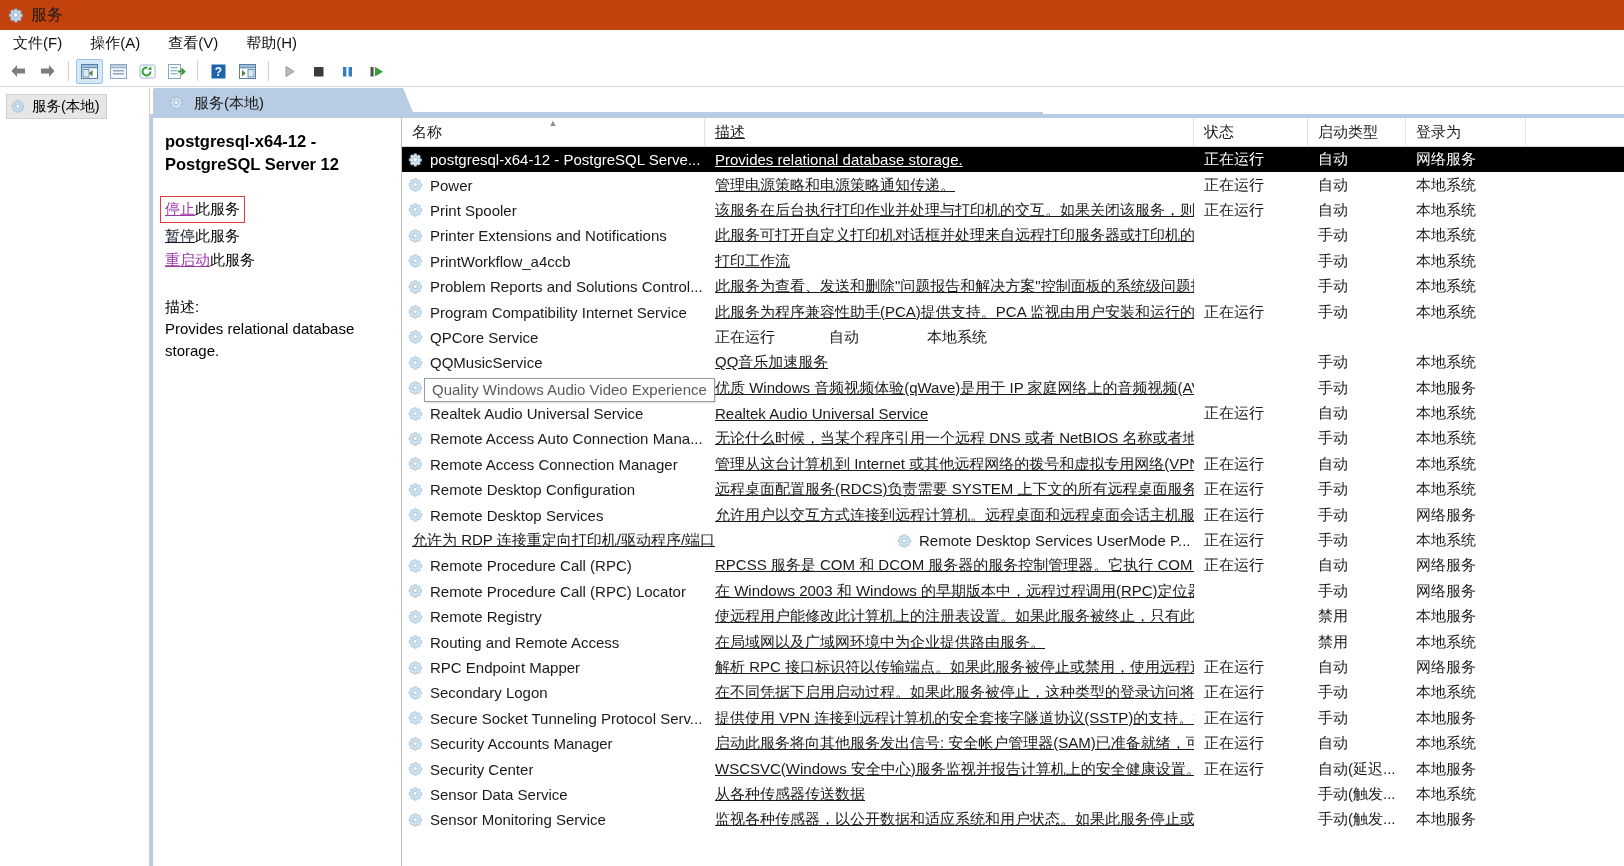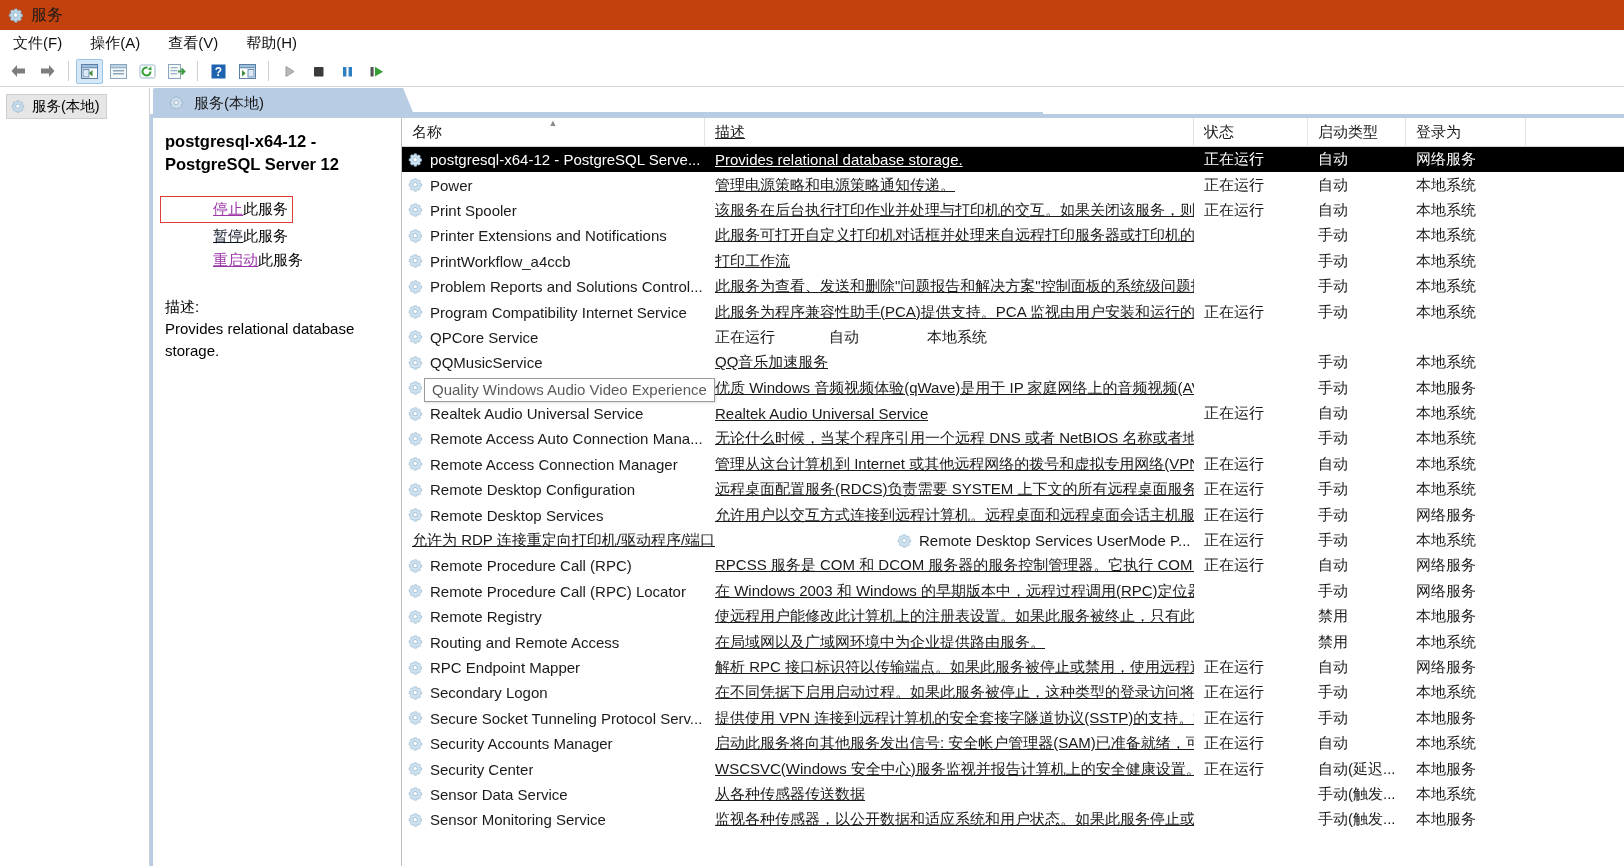--- a/index.html
+++ b/index.html
@@ -96,7 +96,7 @@
   .action-link {
     font-size: 15px; line-height: 24px; cursor: pointer; white-space: nowrap;
   }
-  .action-link .lnk { color: #9b36a8; text-decoration: underline; margin-left: 48px; }
+  .action-link .lnk { color: #9b36a8; text-decoration: underline; }
   .action-link .lnk.blue { color: #0f172a; }
   .action-link-boxed {
     display: inline-block; border: 1.5px solid #e03b3b;

